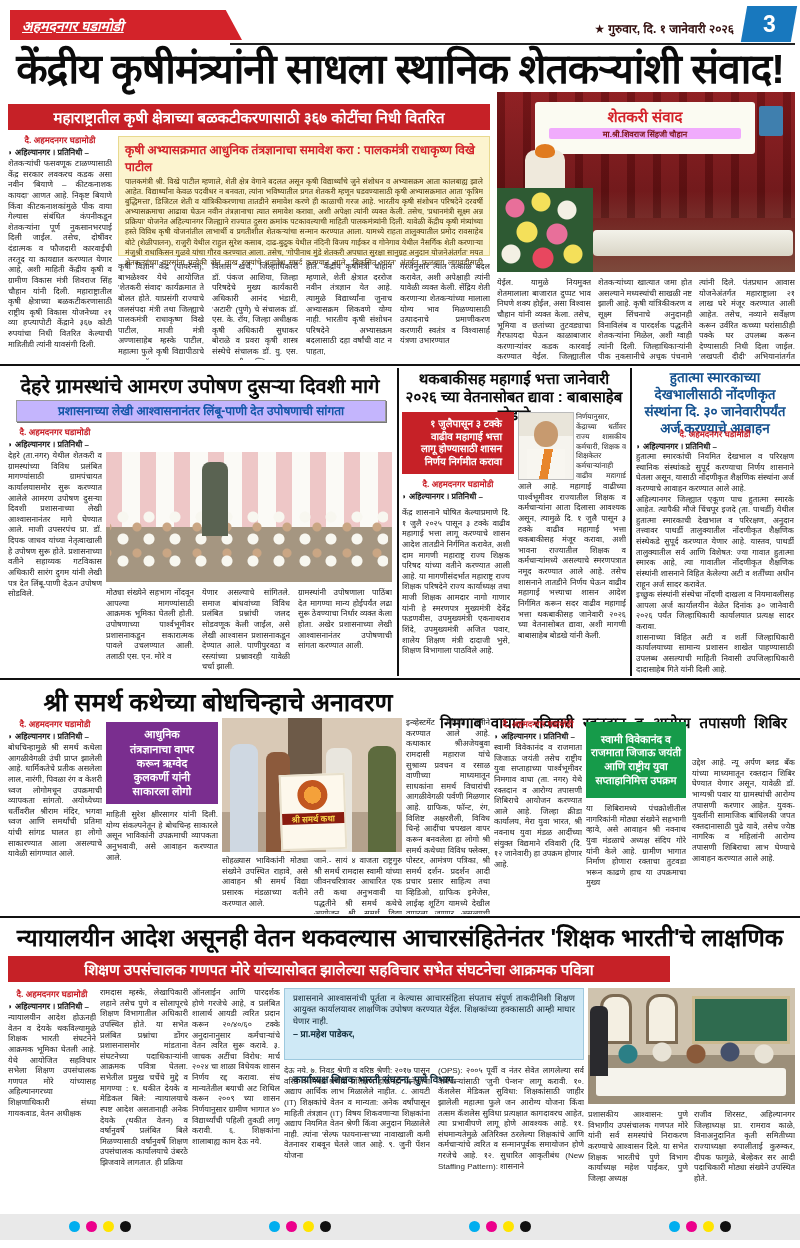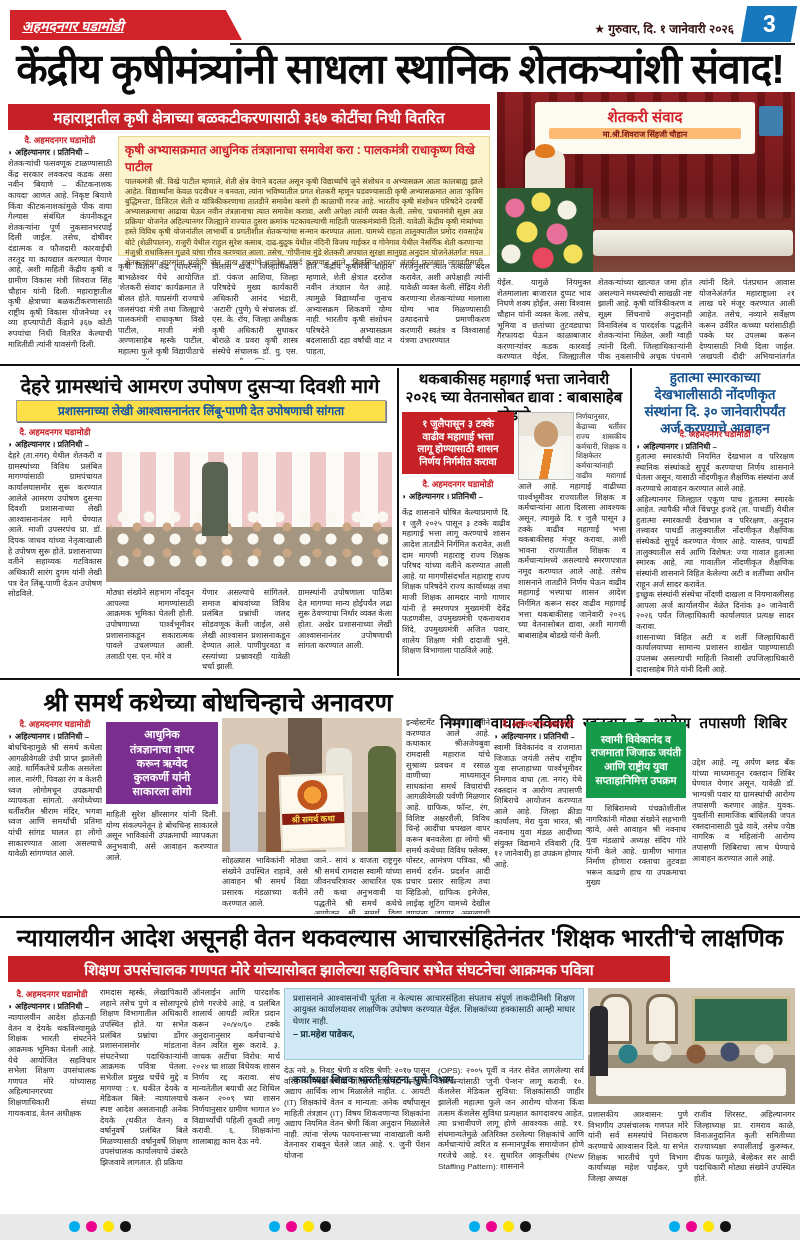--- a/index.html
+++ b/index.html
@@ -10,7 +10,7 @@
   .byline{color:#c81d25;font-weight:bold;text-align:center;font-size:8.5px;margin-bottom:1px;}
   .dateline{font-weight:bold;font-size:8px;margin-bottom:2px;}
   .hl{font-weight:bold;color:#0b0b0b;text-align:center;}
-  .redbanner{background:#c62127;color:#fff;font-weight:bold;text-align:center;
+  .redbanner{background:#c62127;color:#fff;font-weight:bold;text-align:right;
              display:flex;align-items:center;justify-content:center;}
   .rule-h{background:#111;height:2px;}
   .rule-v{background:#111;width:1.5px;}

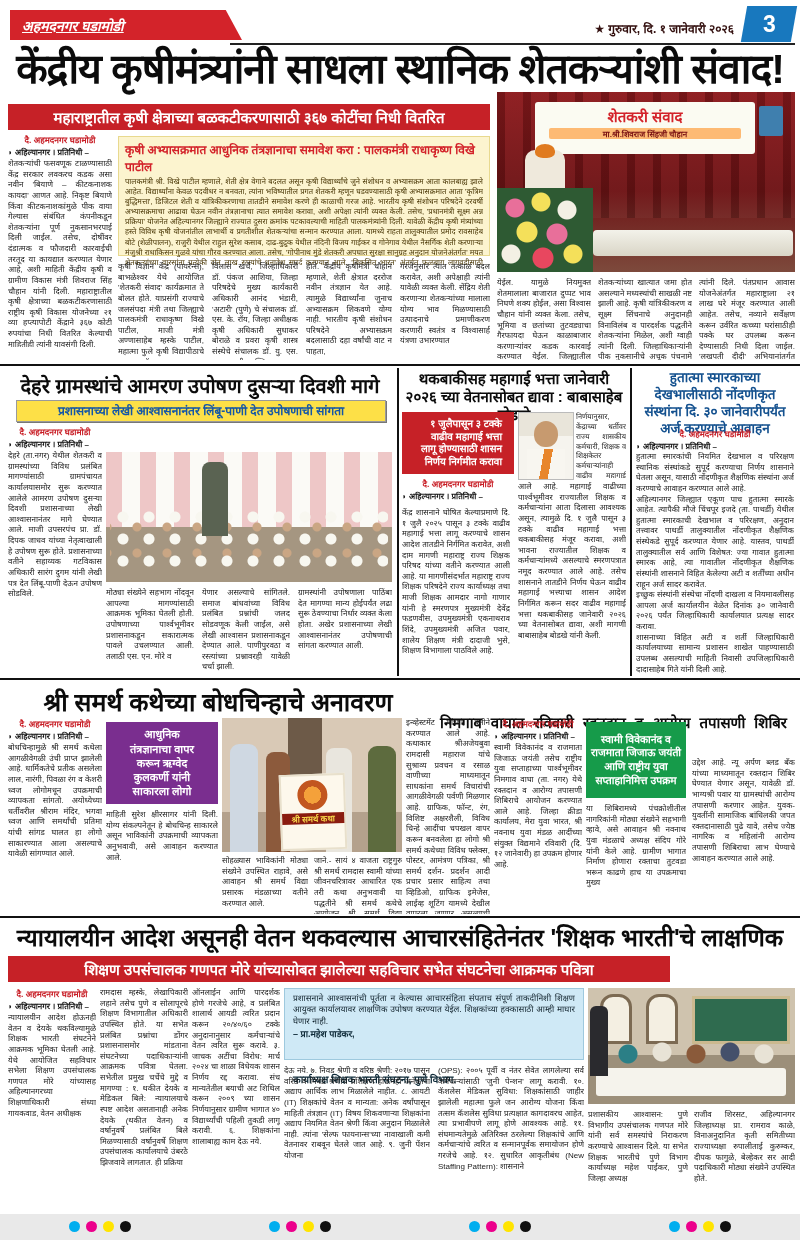--- a/index.html
+++ b/index.html
@@ -43,7 +43,7 @@
     <div class="abs" style="left:0;top:0;width:100%;height:70%;background:repeating-linear-gradient(90deg,rgba(0,0,0,.18) 0 8px,rgba(255,255,255,.03) 8px 26px);"></div>
     <div class="abs" style="left:38px;top:10px;width:220px;height:52px;background:#fbfbf2;border-radius:3px;text-align:center;overflow:hidden;">
       <div style="color:#d3232a;font-weight:bold;font-size:15px;margin-top:4px;">शेतकरी संवाद</div>
-      <div style="color:#7a1113;font-weight:bold;font-size:8px;background:#fdba74;margin:2px 14px 0;border-radius:2px;">मा.श्री.शिवराज सिंहजी चौहान</div>
+      <div style="color:#7a1113;font-weight:bold;font-size:8px;background:#f0abfc;margin:2px 14px 0;border-radius:2px;">मा.श्री.शिवराज सिंहजी चौहान</div>
     </div>
     <div class="abs" style="left:262px;top:14px;width:24px;height:30px;background:#3f7fae;border-radius:2px;"></div>
     <div class="abs" style="left:70px;top:102px;width:228px;height:34px;background:

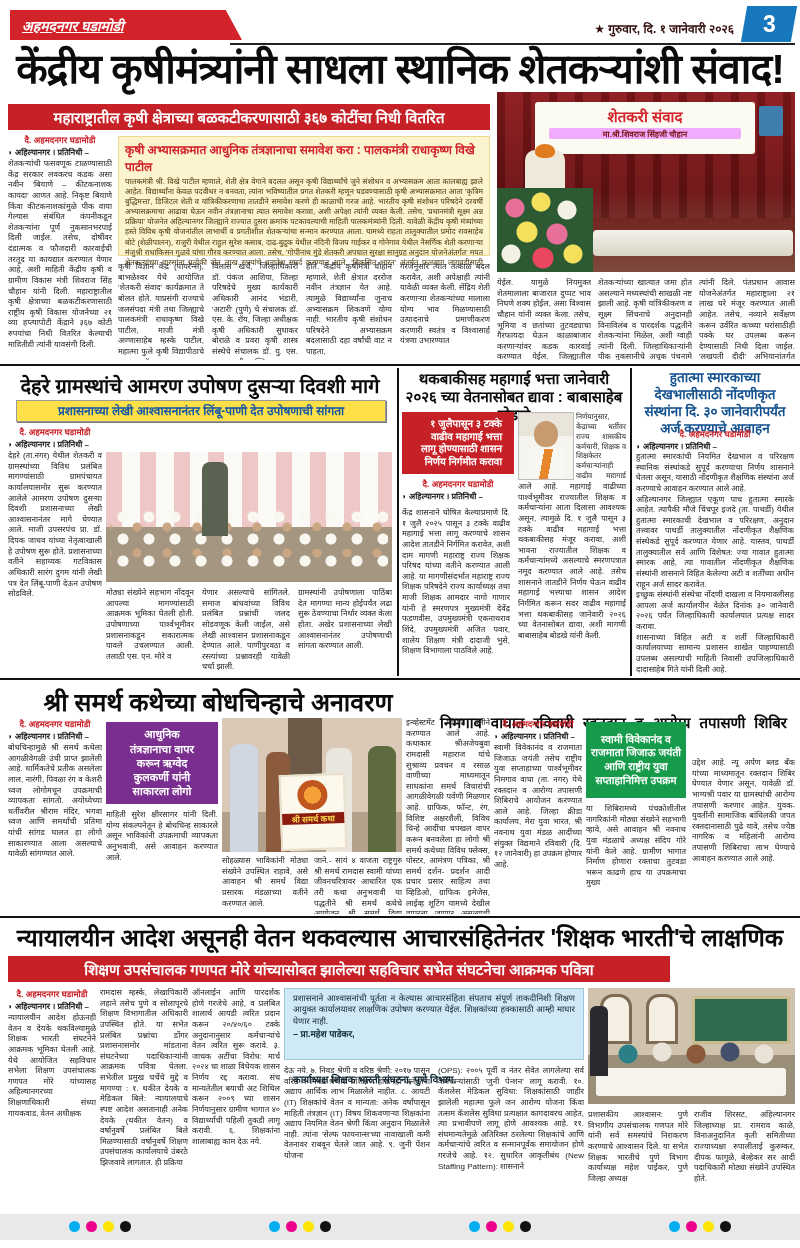--- a/index.html
+++ b/index.html
@@ -94,7 +94,7 @@
   <div class="abs rule-h" style="left:0;top:364px;width:800px;"></div>
 
   <div class="abs hl" style="left:8px;top:372px;width:384px;font-size:20px;">देहरे ग्रामस्थांचे आमरण उपोषण दुसऱ्या दिवशी मागे</div>
-  <div class="abs" style="left:16px;top:400px;width:368px;height:20px;background:#fde047;border:1px solid #9a9a9a;box-shadow:1px 1px 0 #777;
+  <div class="abs" style="left:16px;top:400px;width:368px;height:20px;background:#c4b5fd;border:1px solid #9a9a9a;box-shadow:1px 1px 0 #777;
               color:#1356a8;font-weight:bold;font-size:12px;text-align:center;line-height:20px;">प्रशासनाच्या लेखी आश्वासनानंतर लिंबू-पाणी देत उपोषणाची सांगता</div>
   <div class="abs" style="left:8px;top:426px;width:94px;height:250px;">
     <div class="byline">दै. अहमदनगर घडामोडी</div>

